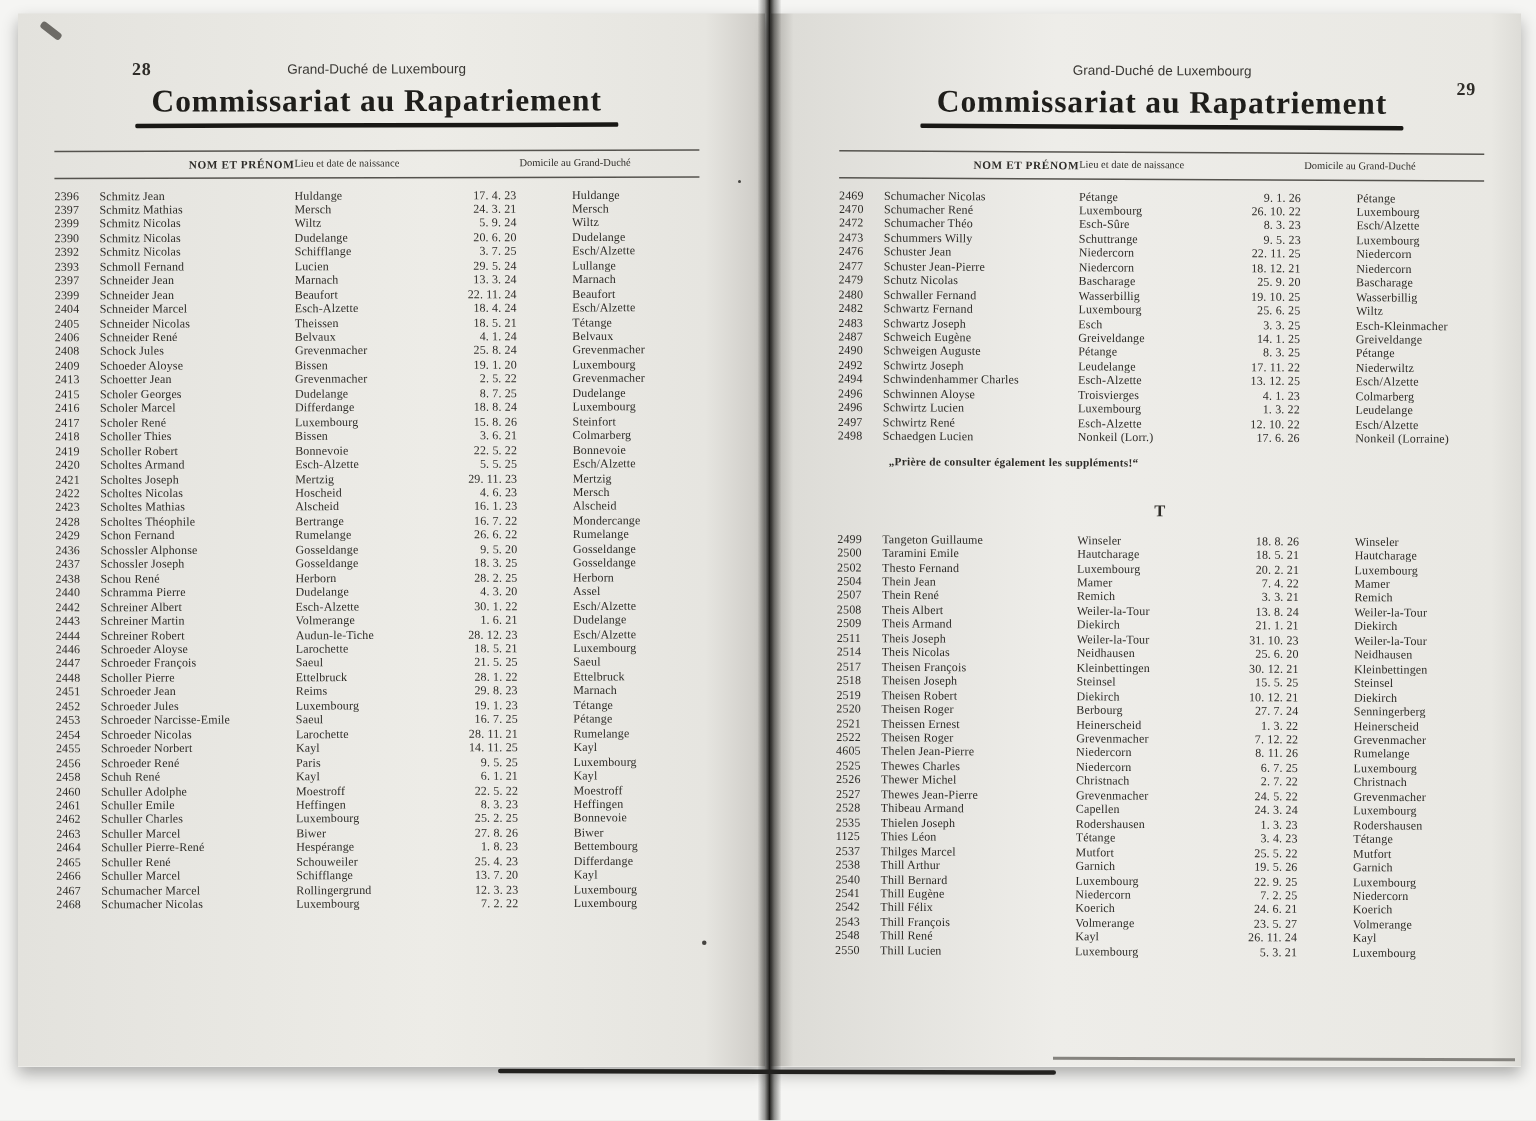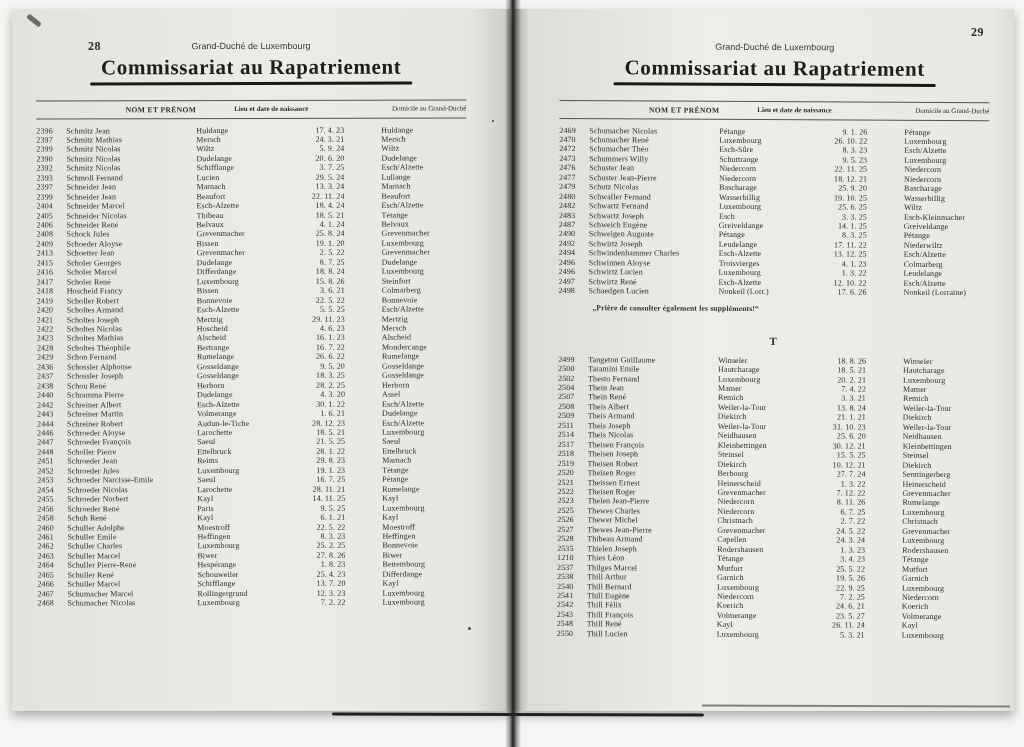--- a/index.html
+++ b/index.html
@@ -23,7 +23,7 @@
   .page-left .content{transform:rotate(-.15deg);transform-origin:top center;}
   .pageno{position:absolute;font-size:12px;font-weight:bold;letter-spacing:.5px;margin-left:34px;}
   .page-left .pageno{left:42px;top:30px;}
-  .page-right .pageno{right:30px;top:16px;}
+  .page-right .pageno{right:30px;top:43px;}
   .running-head{padding-top:32px;text-align:center;font-family:"Liberation Sans",sans-serif;font-size:9px;color:#3a3834;}
   .title{margin:4px 0 0;text-align:center;font-size:21px;font-weight:bold;letter-spacing:.6px;color:#1f1e1b;}
   .title-rule{height:2.5px;background:#191815;width:322px;margin:2px auto 0;border-radius:1px;}

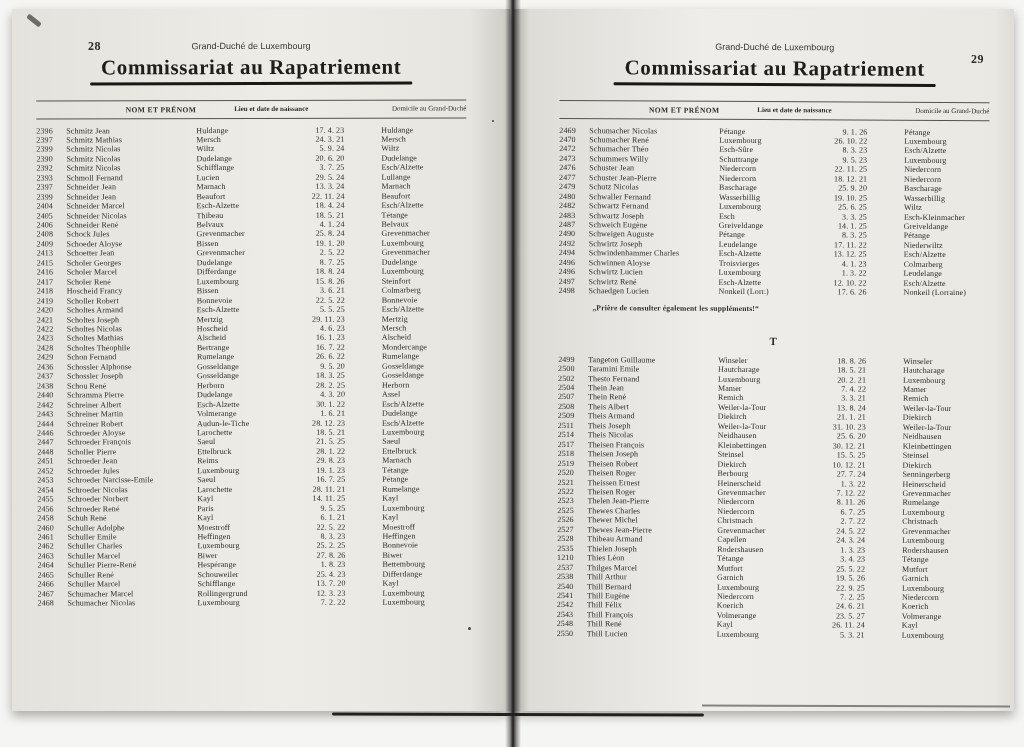--- a/index.html
+++ b/index.html
@@ -30,7 +30,7 @@
   .thead{margin-top:15px;border-top:1px solid #55534e;border-bottom:1px solid #55534e;
          padding:4px 0;display:grid;grid-template-columns:30px 130px 92px 58px 1fr;}
   .thead .h-nom{grid-column:1/3;text-align:right;font-weight:bold;font-size:7.5px;letter-spacing:.4px;}
-  .thead .h-lieu{grid-column:3/5;text-align:center;font-size:7px;font-weight:bold;}
+  .thead .h-lieu{grid-column:3/5;text-align:left;font-size:7px;}
   .thead .h-dom{grid-column:5/6;text-align:right;font-size:7px;}
   .tbody{margin-top:7px;}
   .row{display:grid;grid-template-columns:30px 130px 92px 58px 1fr;line-height:9.45px;font-size:8px;letter-spacing:.1px;}

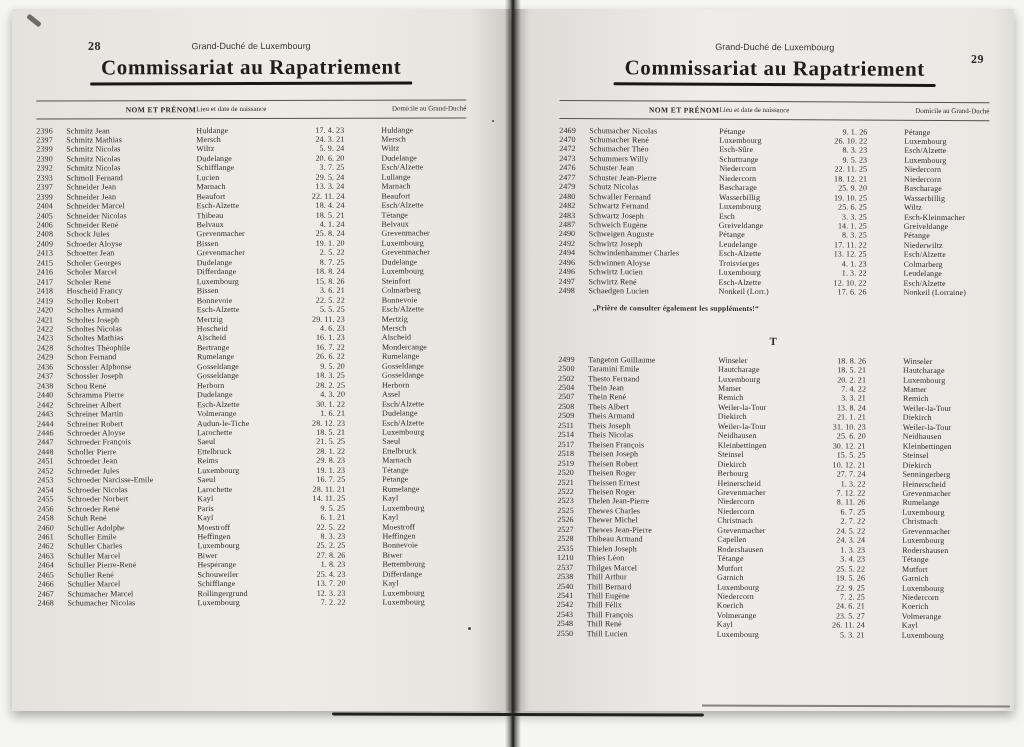--- a/index.html
+++ b/index.html
@@ -31,7 +31,7 @@
          padding:4px 0;display:grid;grid-template-columns:30px 130px 92px 58px 1fr;}
   .thead .h-nom{grid-column:1/3;text-align:right;font-weight:bold;font-size:7.5px;letter-spacing:.4px;}
   .thead .h-lieu{grid-column:3/5;text-align:left;font-size:7px;}
-  .thead .h-dom{grid-column:5/6;text-align:right;font-size:7px;}
+  .thead .h-dom{grid-column:5/6;text-align:left;font-size:7px;}
   .tbody{margin-top:7px;}
   .row{display:grid;grid-template-columns:30px 130px 92px 58px 1fr;line-height:9.45px;font-size:8px;letter-spacing:.1px;}
   .c-num{white-space:nowrap;}

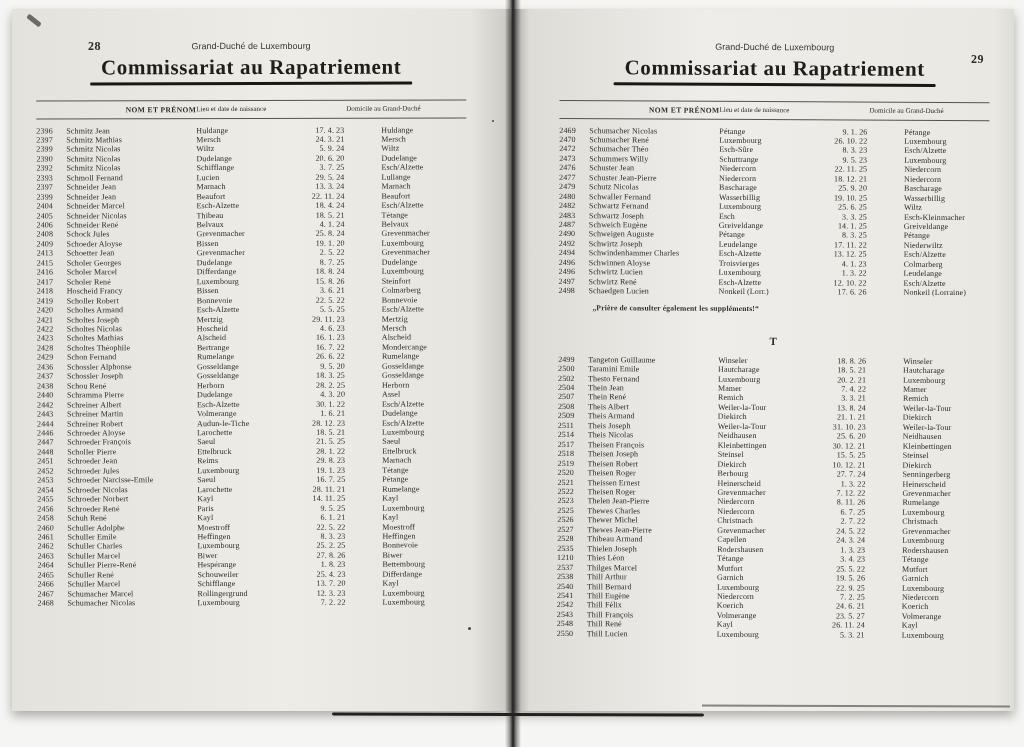--- a/index.html
+++ b/index.html
@@ -126,7 +126,7 @@
           <div class="row">
             <span class="c-num">2405</span>
             <span class="c-name">Schneider Nicolas</span>
-            <span class="c-place">Thibeau</span>
+            <span class="c-place">Theissen</span>
             <span class="c-date">18. 5. 21</span>
             <span class="c-dom">Tétange</span>
           </div>

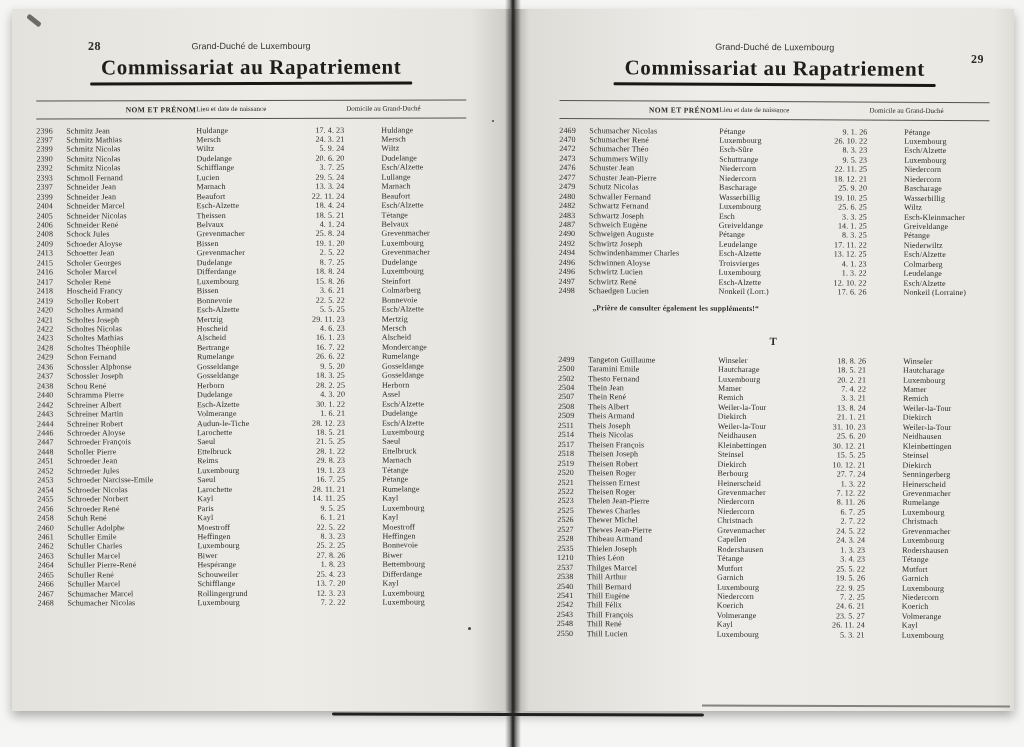--- a/index.html
+++ b/index.html
@@ -181,7 +181,7 @@
           </div>
           <div class="row">
             <span class="c-num">2418</span>
-            <span class="c-name">Hoscheid Francy</span>
+            <span class="c-name">Scholler Thies</span>
             <span class="c-place">Bissen</span>
             <span class="c-date">3. 6. 21</span>
             <span class="c-dom">Colmarberg</span>

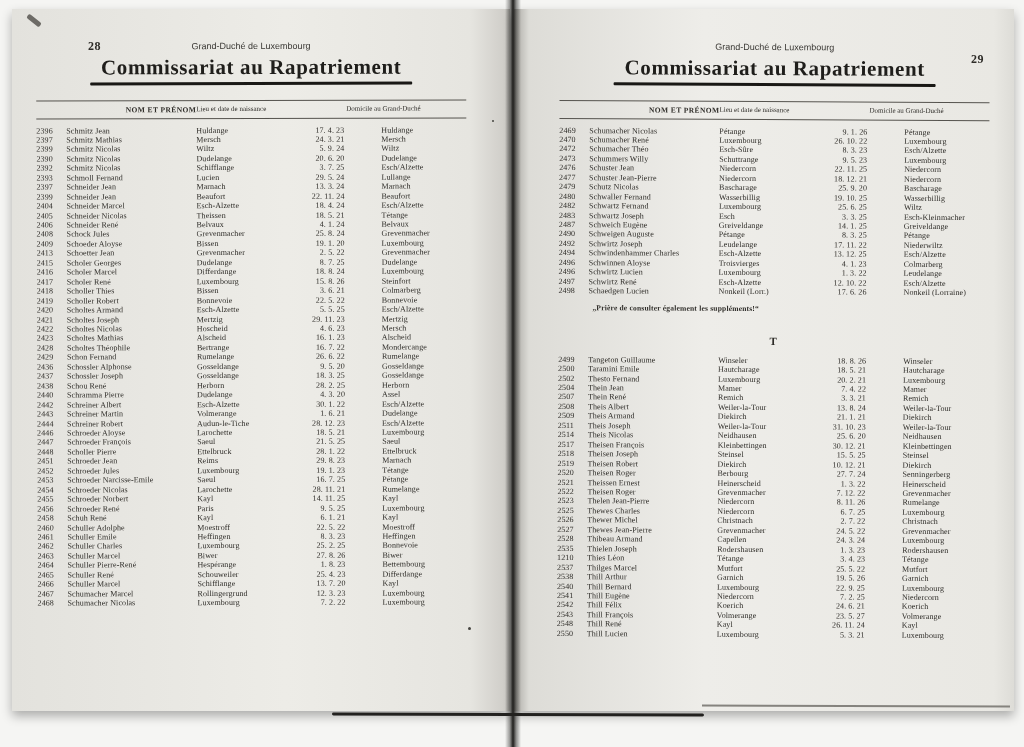--- a/index.html
+++ b/index.html
@@ -669,7 +669,7 @@
             <span class="c-dom">Grevenmacher</span>
           </div>
           <div class="row">
-            <span class="c-num">2523</span>
+            <span class="c-num">4605</span>
             <span class="c-name">Thelen Jean-Pierre</span>
             <span class="c-place">Niedercorn</span>
             <span class="c-date">8. 11. 26</span>

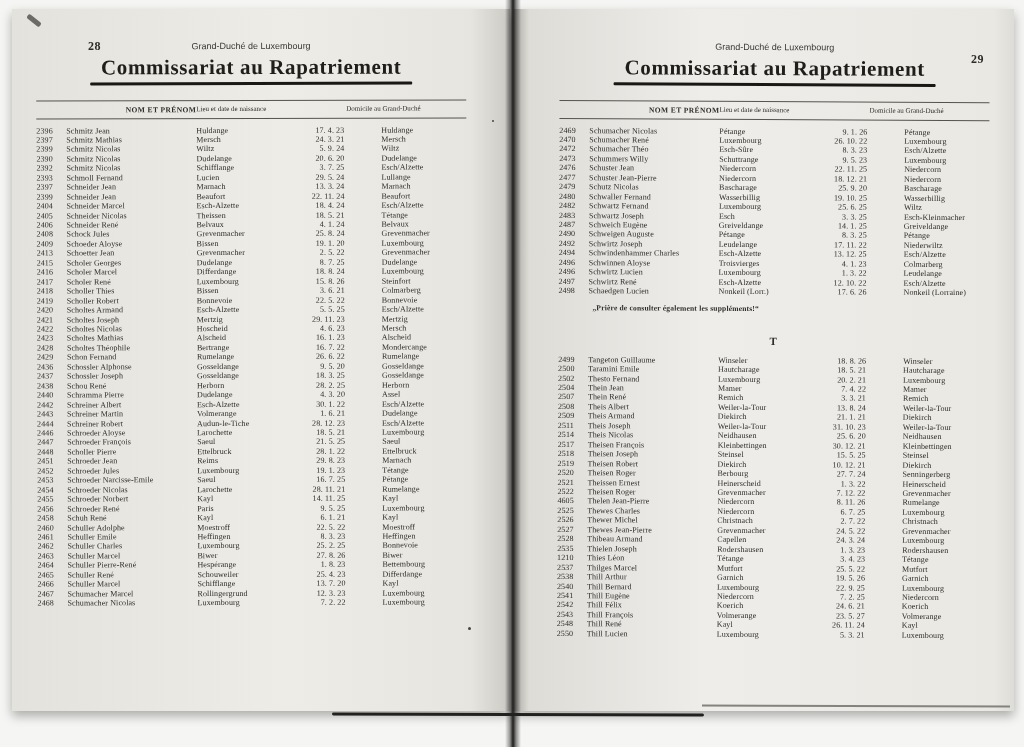--- a/index.html
+++ b/index.html
@@ -711,7 +711,7 @@
             <span class="c-dom">Rodershausen</span>
           </div>
           <div class="row">
-            <span class="c-num">1210</span>
+            <span class="c-num">1125</span>
             <span class="c-name">Thies Léon</span>
             <span class="c-place">Tétange</span>
             <span class="c-date">3. 4. 23</span>

